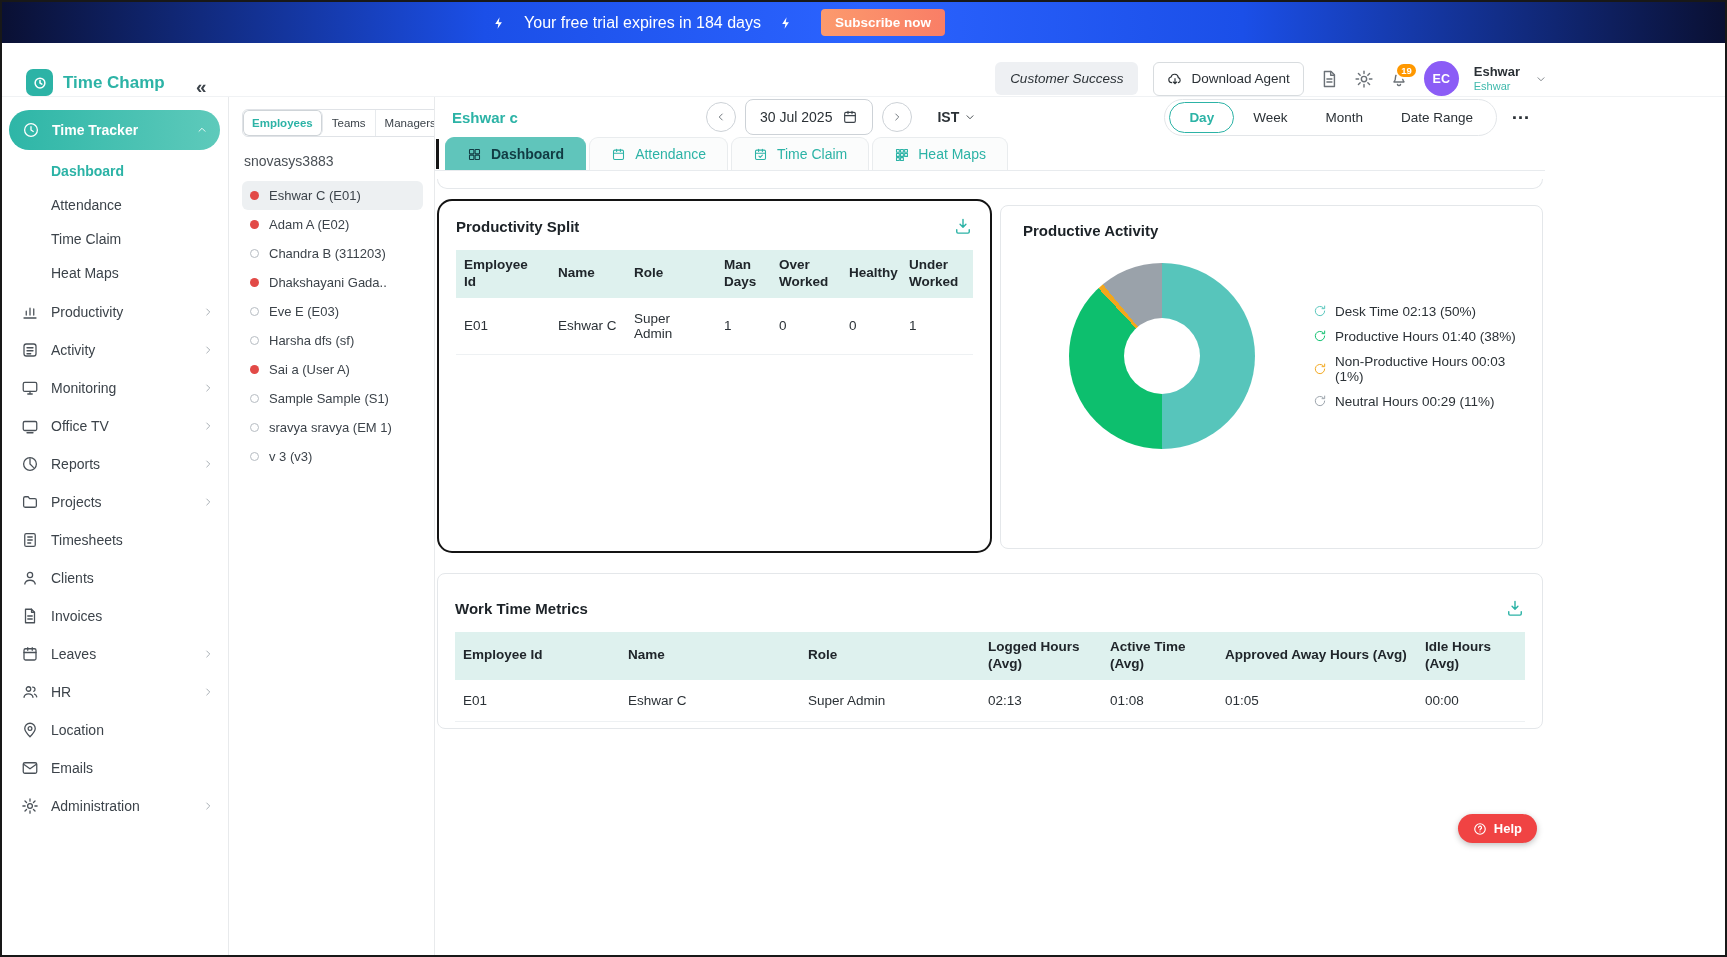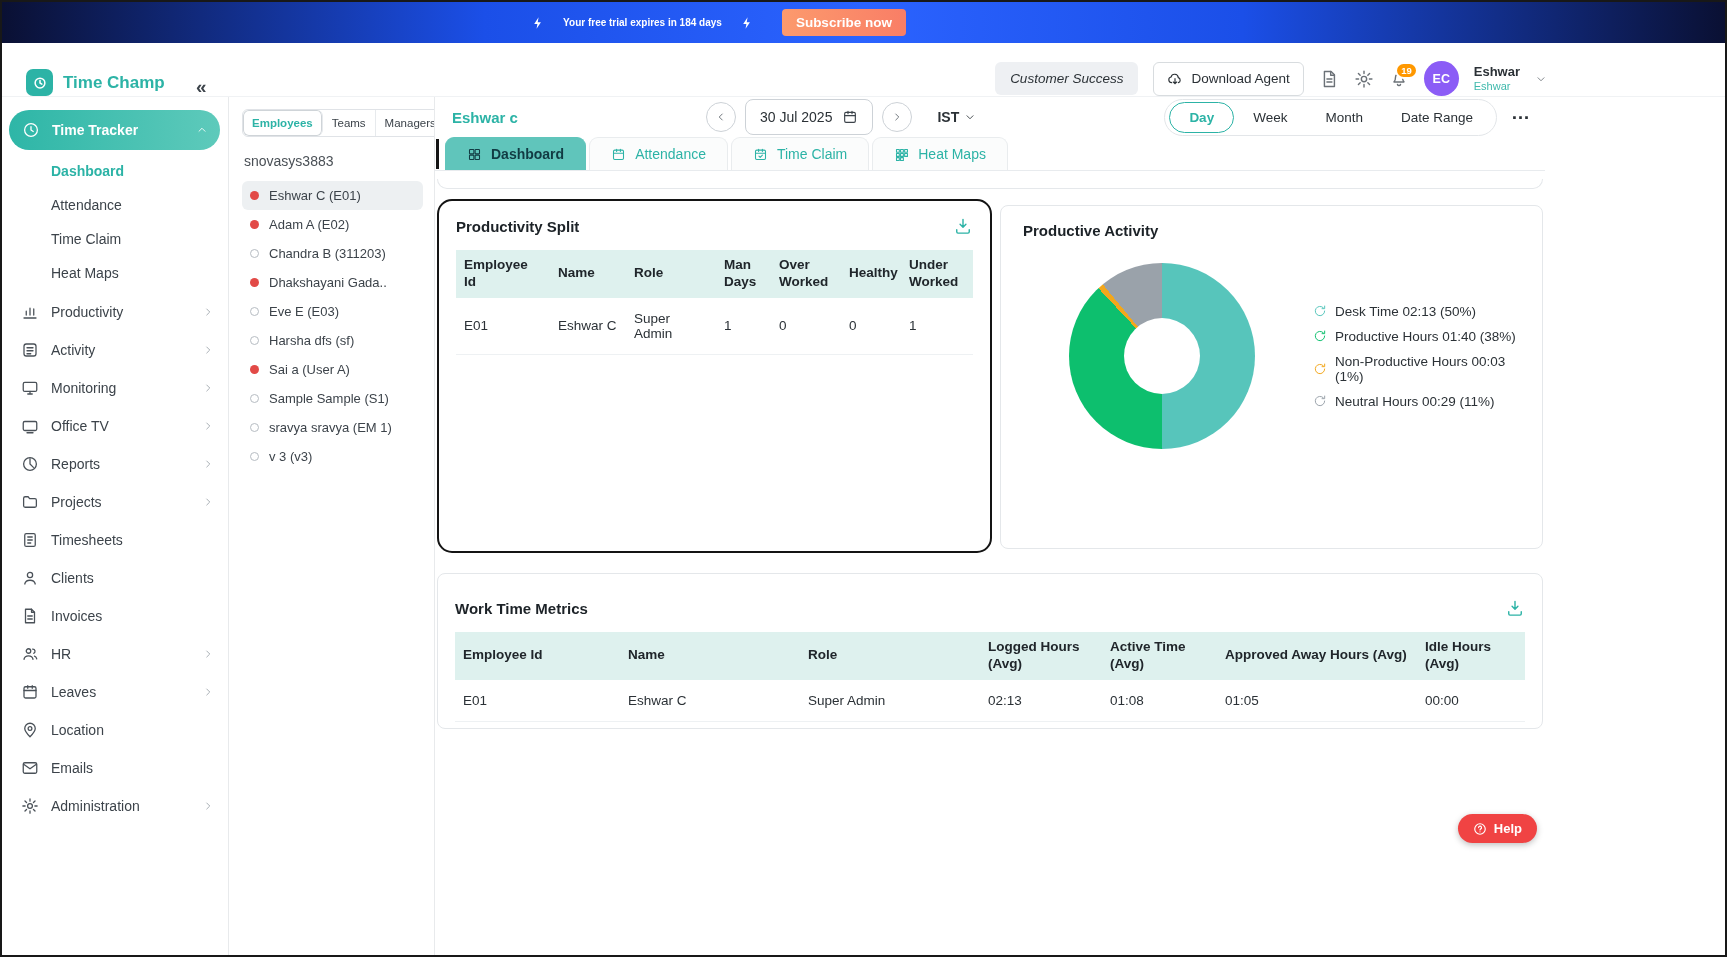--- a/index.html
+++ b/index.html
@@ -18,7 +18,7 @@
   
   .banner { height:41px; flex:0 0 41px; background:linear-gradient(90deg,#0a1033 0%,#1b4fe8 28%,#2b63ff 50%,#1b4fe8 72%,#0a1033 100%); display:flex; align-items:center; justify-content:center; padding-right:290px; }
   .banner-inner { display:flex; align-items:center; gap:18px; }
-  .banner-text { color:#fff; font-size:10px; font-weight:700; }
+  .banner-text { color:#fff; font-size:16px; font-weight:400; }
   .bolt { color:#fff; }
   .subscribe-btn { margin-left:10px; background:linear-gradient(90deg,#fc9a6d,#f97e66); color:#fff; border:none; border-radius:4px; padding:6px 14px; font-size:13.5px; font-weight:600; cursor:pointer; font-family:inherit; }
 

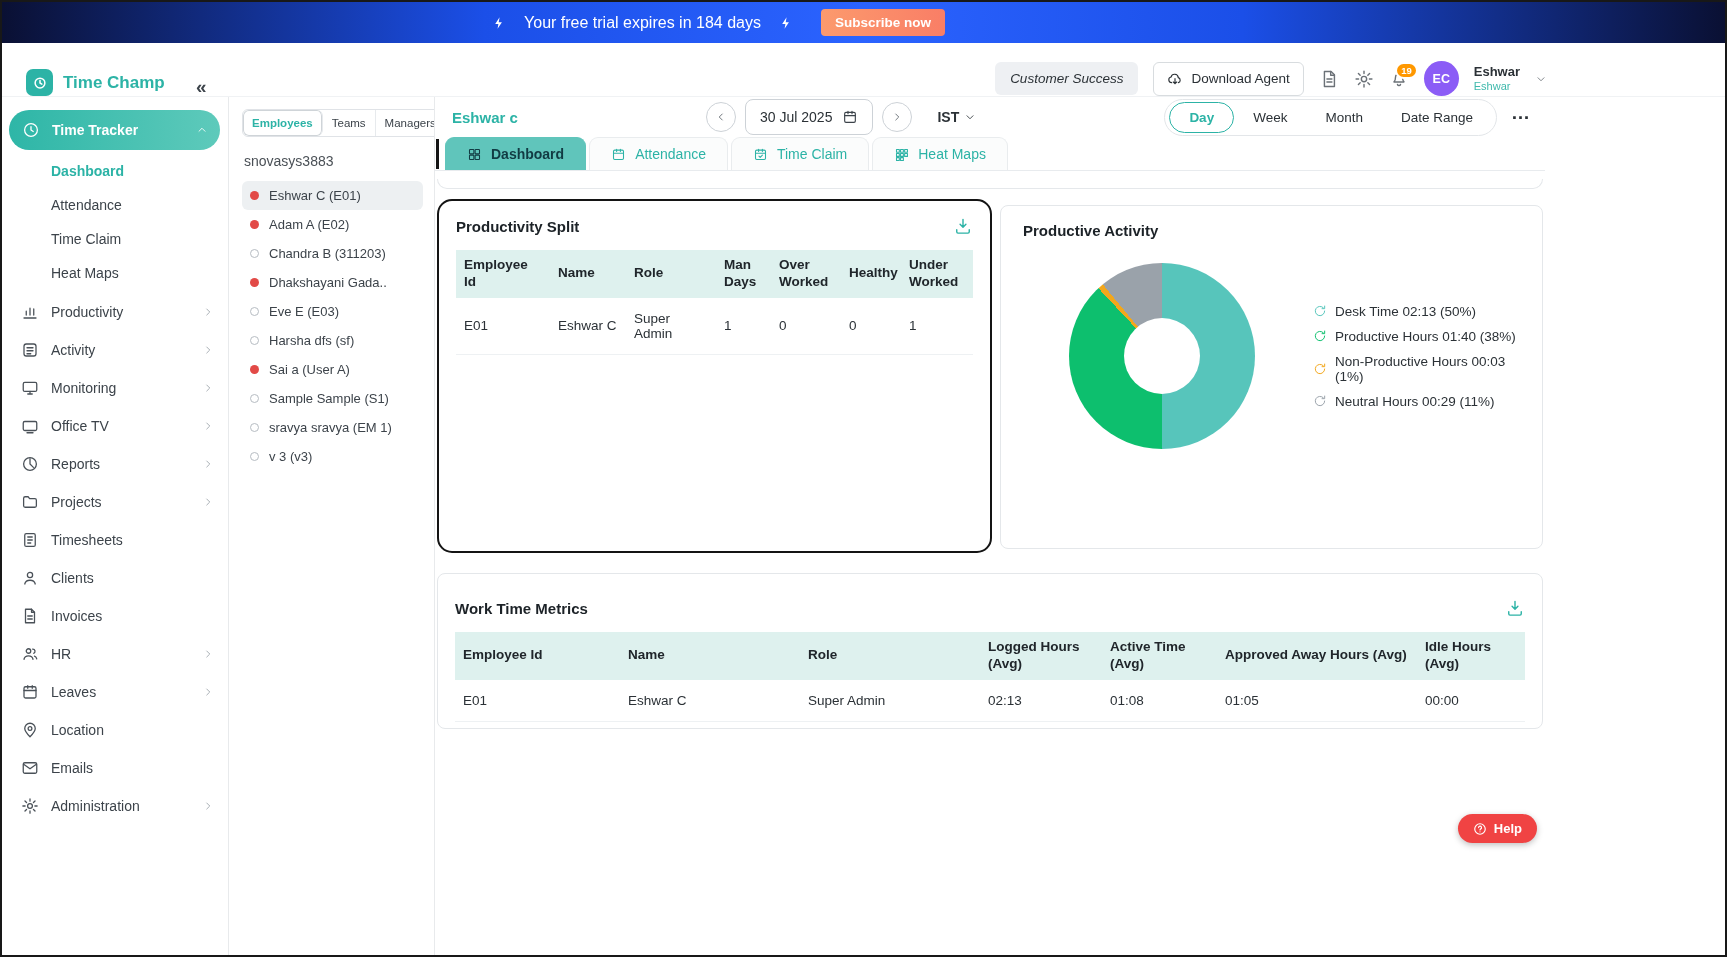--- a/index.html
+++ b/index.html
@@ -341,25 +341,25 @@
       <div class="nav-item">
         <span class="nav-ic icon i18">
             <svg viewBox="0 0 24 24">
+              <rect x="4" y="5" width="16" height="15" rx="2"></rect>
+              <path d="M4 10h16M9 3.5V7M15 3.5V7"></path>
+            </svg>
+          </span>
+        <span>Leaves</span>
+        <span class="nav-chev icon i12">
+            <svg viewBox="0 0 24 24">
+              <path d="M9.5 6l6 6-6 6"></path>
+            </svg>
+          </span>
+      </div>
+      <div class="nav-item">
+        <span class="nav-ic icon i18">
+            <svg viewBox="0 0 24 24">
               <circle cx="10" cy="8" r="3"></circle>
               <path d="M4 19c.6-3 2.8-4.5 6-4.5s5.4 1.5 6 4.5M15.5 5.4a3 3 0 011.5 5.7M18 14.8c1.6.6 2.6 1.9 3 3.7"></path>
             </svg>
           </span>
         <span>HR</span>
-        <span class="nav-chev icon i12">
-            <svg viewBox="0 0 24 24">
-              <path d="M9.5 6l6 6-6 6"></path>
-            </svg>
-          </span>
-      </div>
-      <div class="nav-item">
-        <span class="nav-ic icon i18">
-            <svg viewBox="0 0 24 24">
-              <rect x="4" y="5" width="16" height="15" rx="2"></rect>
-              <path d="M4 10h16M9 3.5V7M15 3.5V7"></path>
-            </svg>
-          </span>
-        <span>Leaves</span>
         <span class="nav-chev icon i12">
             <svg viewBox="0 0 24 24">
               <path d="M9.5 6l6 6-6 6"></path>

